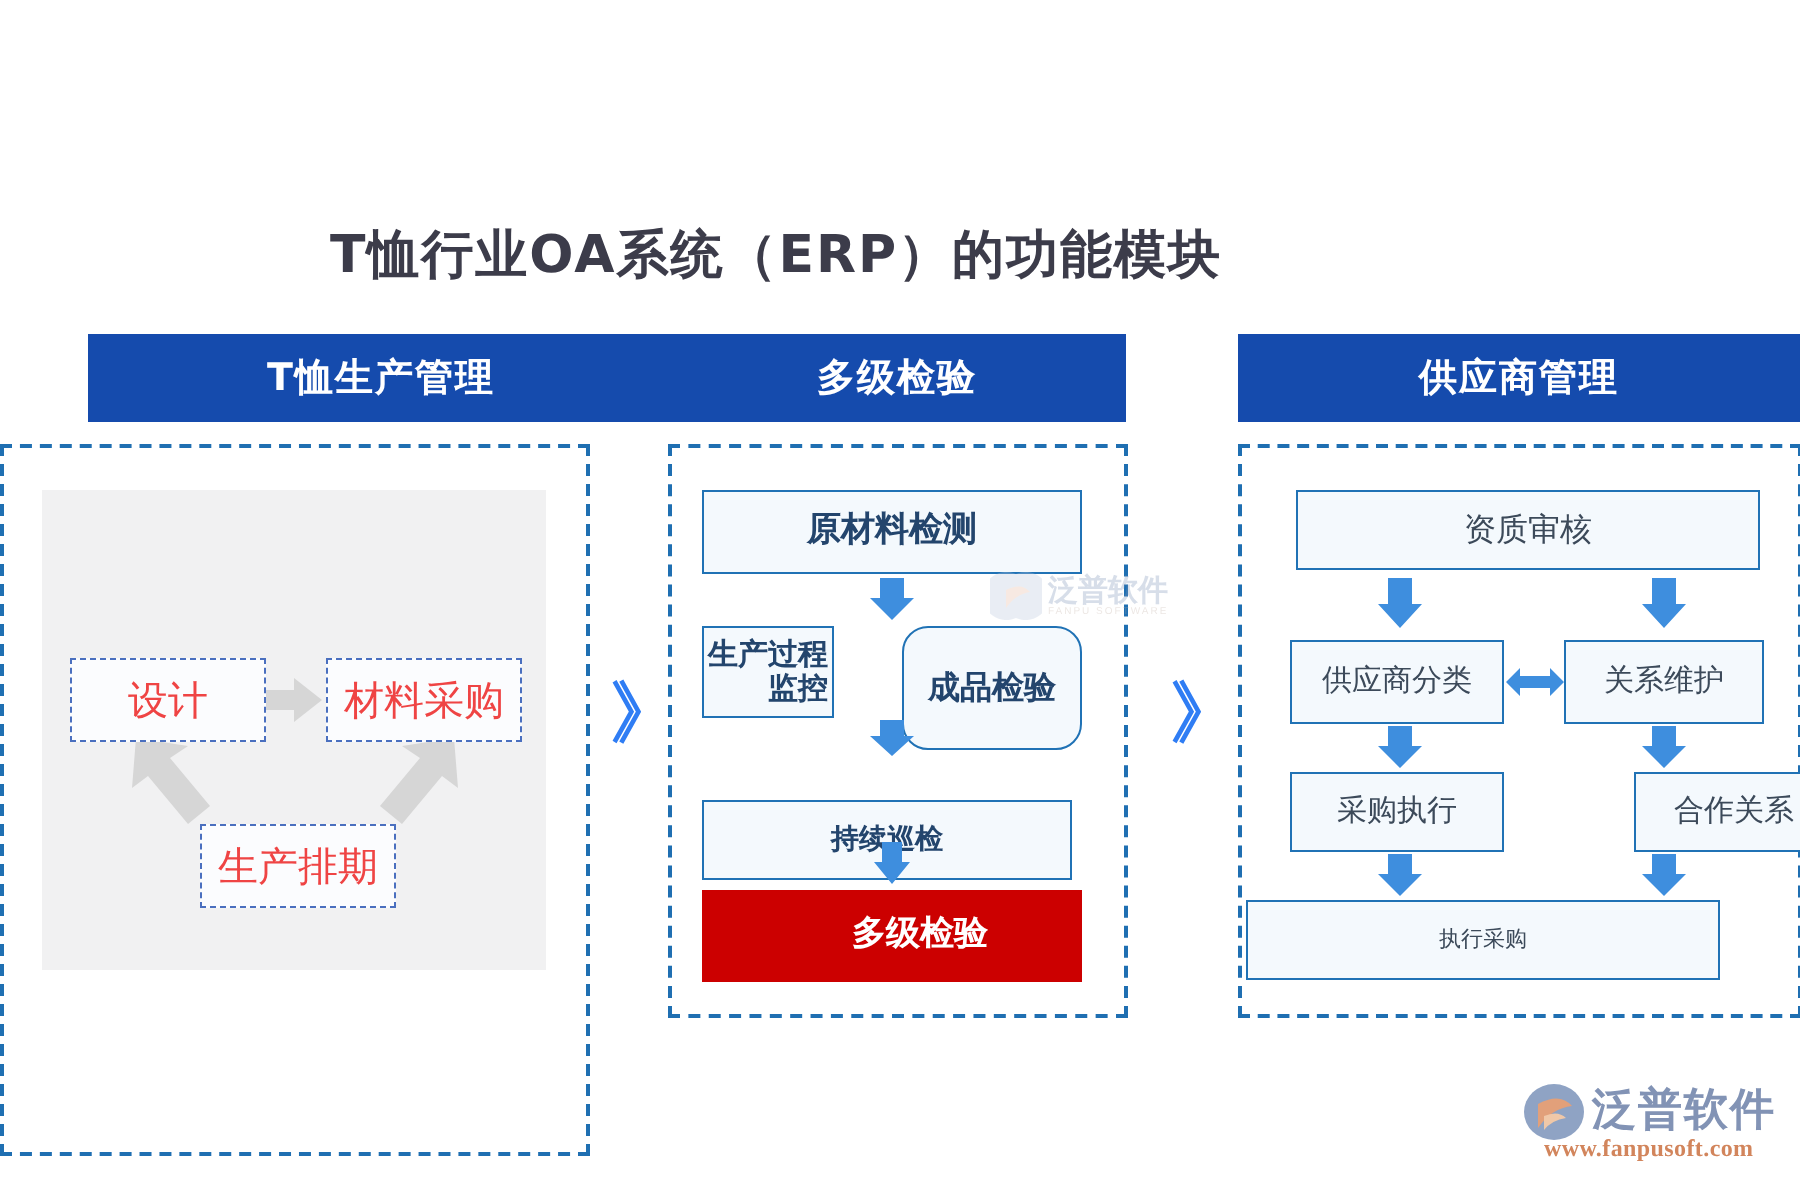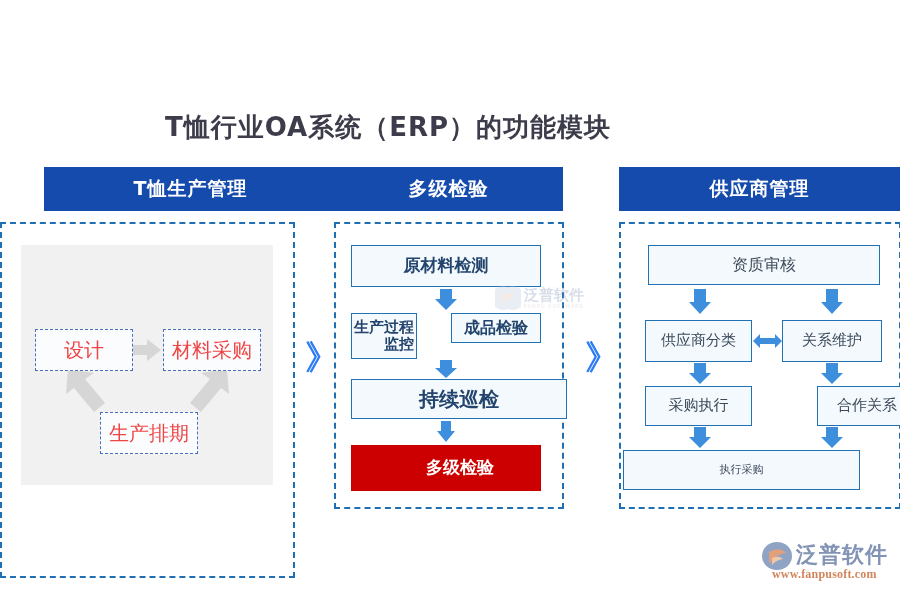--- a/index.html
+++ b/index.html
@@ -98,7 +98,7 @@
   
   #c2-raw   {left:351px;top:245px;width:190px;height:42px;font-size:17px;}
   #c2-proc  {left:351px;top:313px;width:66px; height:46px;font-size:15px;}
-  #c2-fin   {left:451px;top:313px;width:90px; height:30px;font-size:16px;}
+  #c2-fin   {left:451px;top:313px;width:90px; height:62px;font-size:16px;border-radius:13px;}
   #c2-patrol{left:351px;top:379px;width:216px;height:40px;font-size:20px;}
   #c2-multi {left:351px;top:445px;width:190px;height:46px;font-size:17px;}
 

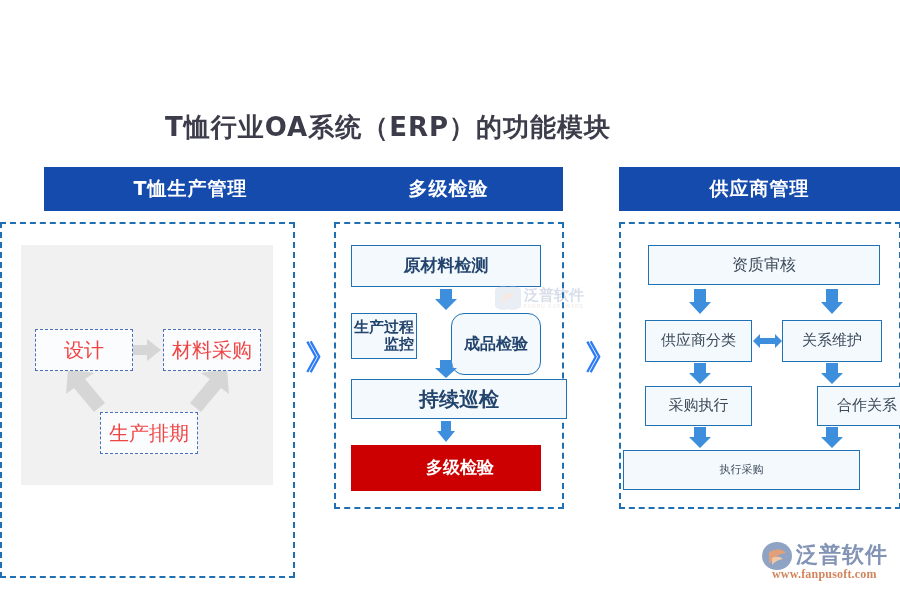--- a/index.html
+++ b/index.html
@@ -99,7 +99,7 @@
   #c2-raw   {left:351px;top:245px;width:190px;height:42px;font-size:17px;}
   #c2-proc  {left:351px;top:313px;width:66px; height:46px;font-size:15px;}
   #c2-fin   {left:451px;top:313px;width:90px; height:62px;font-size:16px;border-radius:13px;}
-  #c2-patrol{left:351px;top:379px;width:216px;height:40px;font-size:20px;}
+  #c2-patrol{left:351px;top:400px;width:185px;height:40px;font-size:14px;}
   #c2-multi {left:351px;top:445px;width:190px;height:46px;font-size:17px;}
 
   

